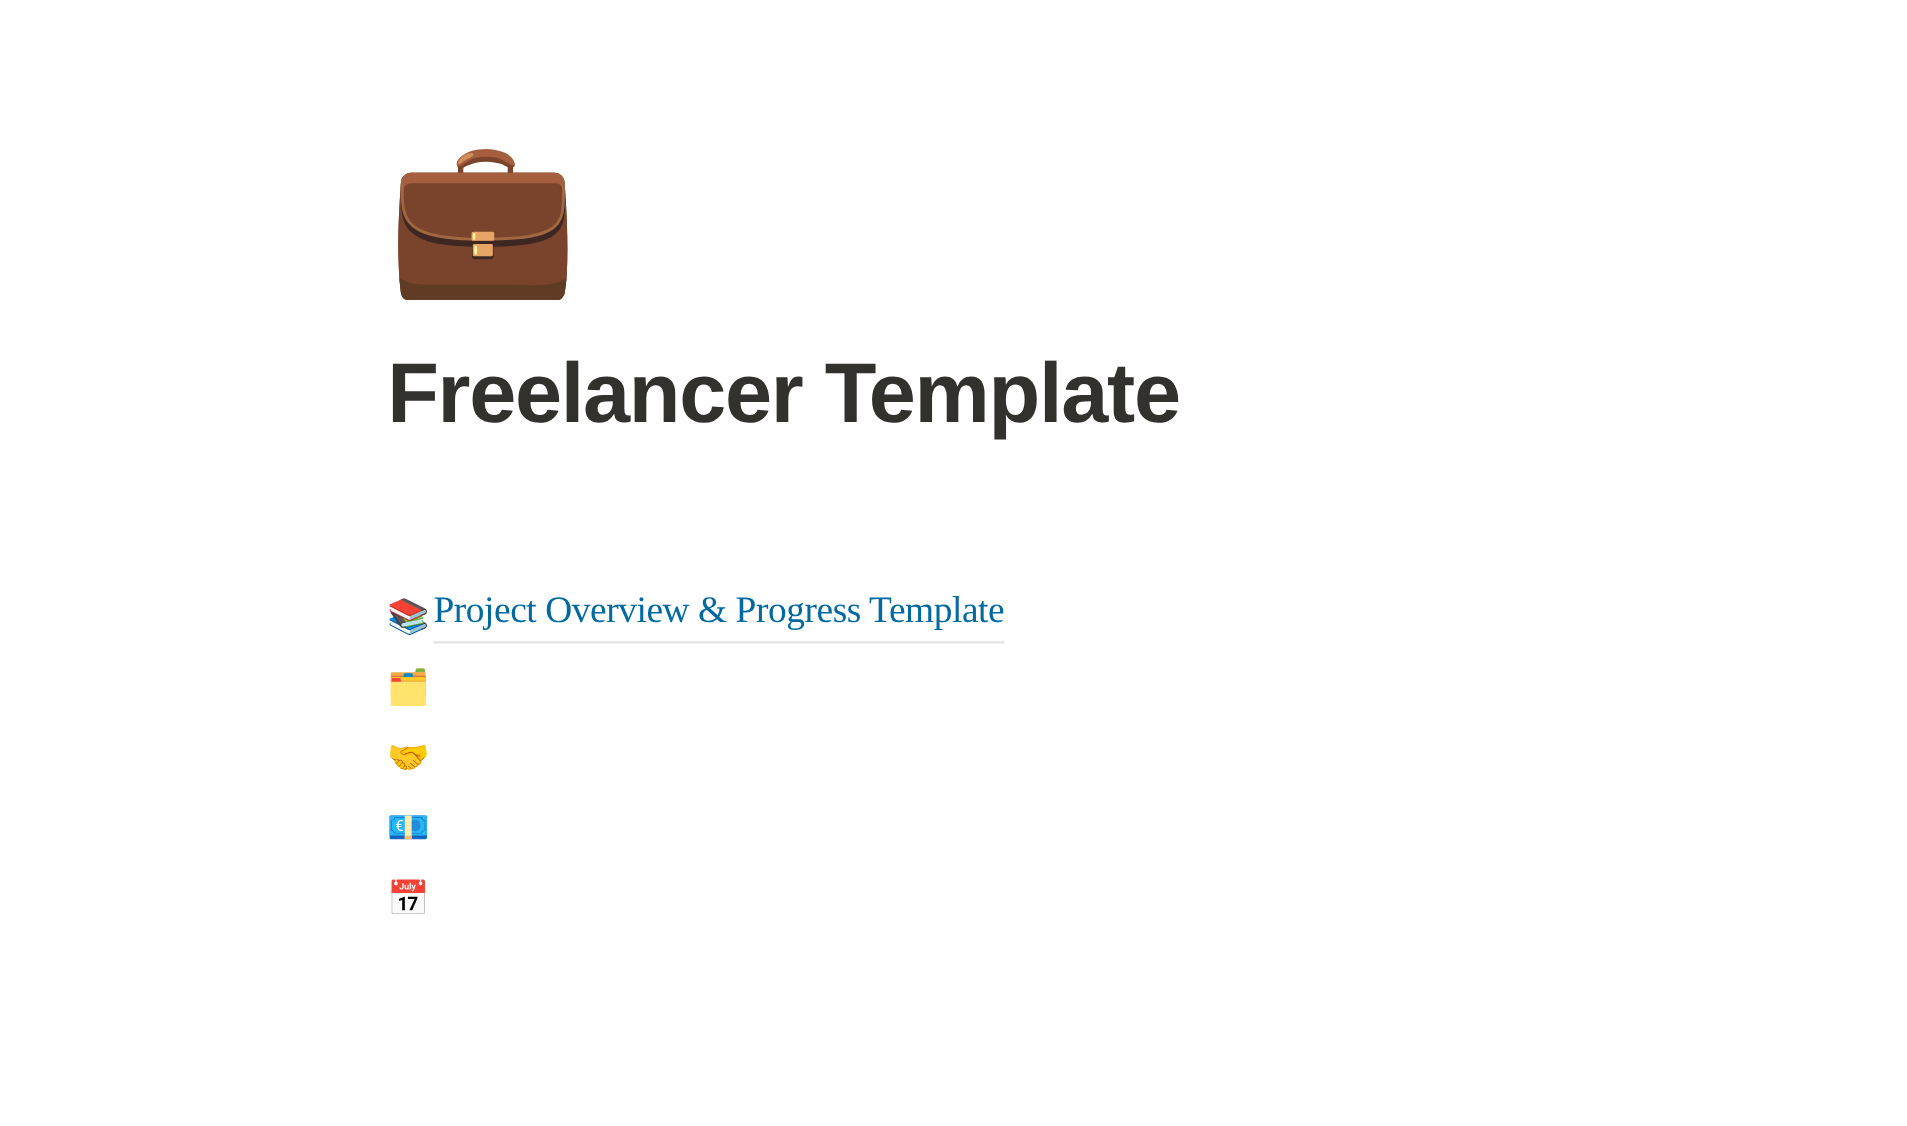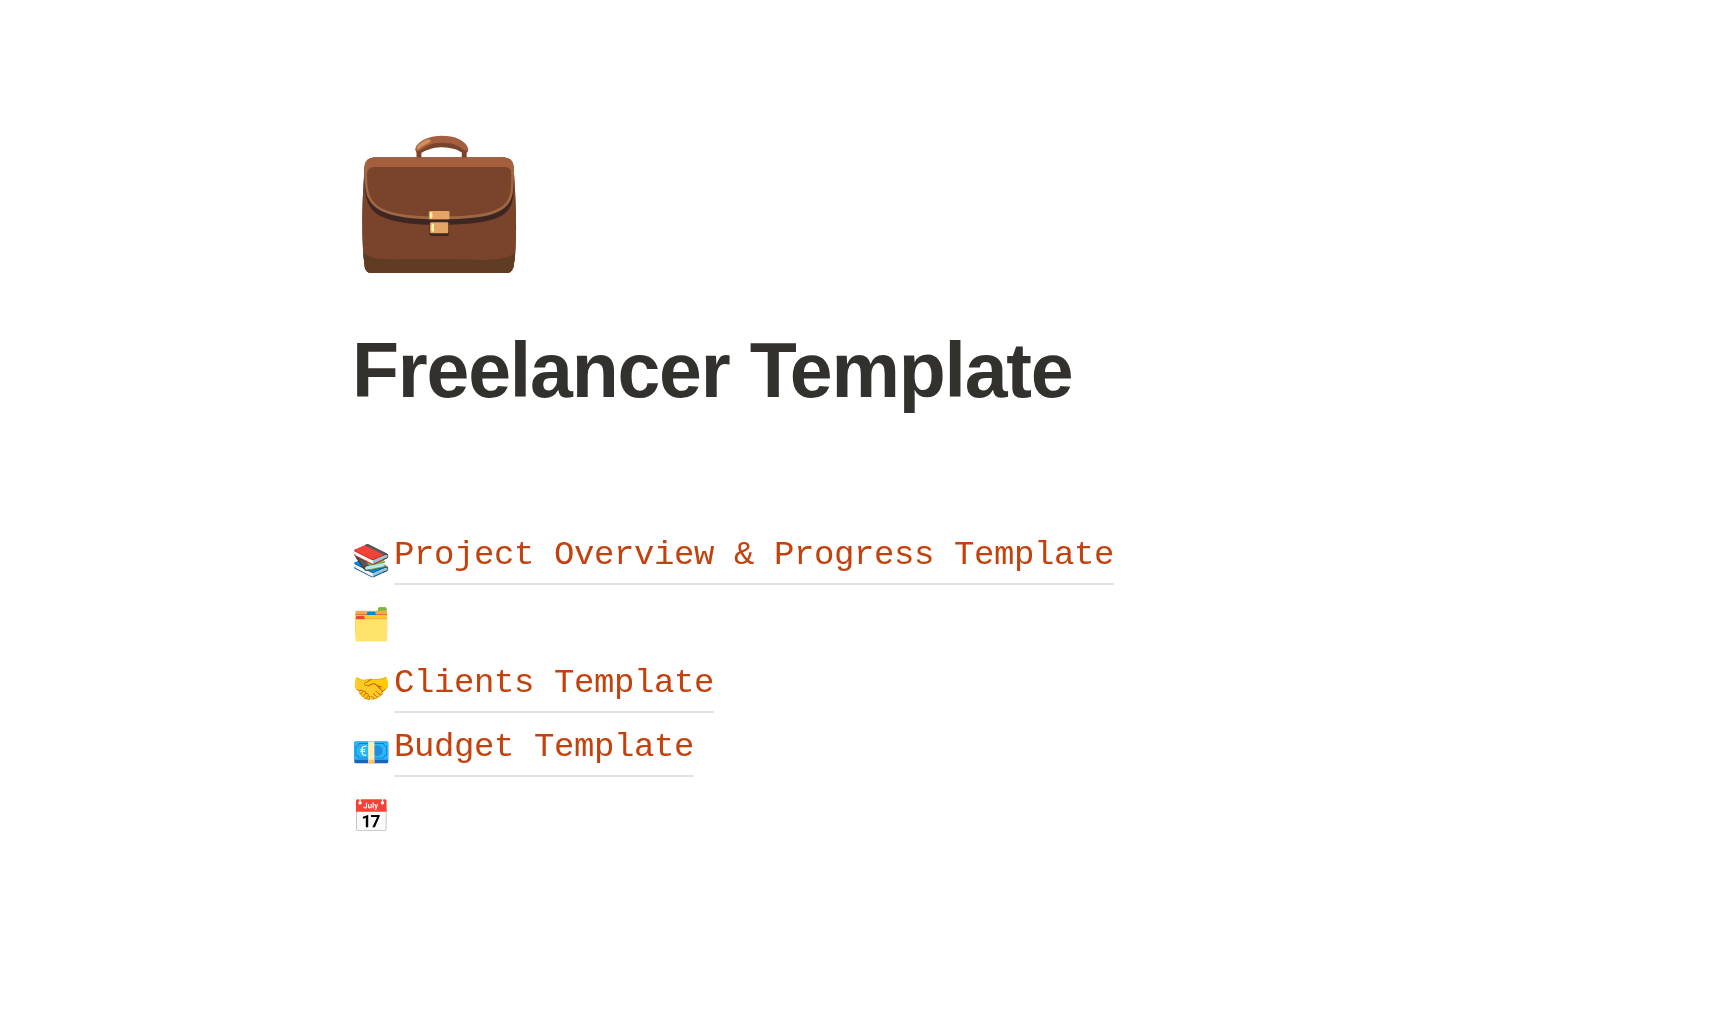--- a/index.html
+++ b/index.html
@@ -47,7 +47,7 @@
   .page-title {
     position: absolute;
     left: 0;
-    top: 330px;
+    top: 318px;
     margin: 0;
     padding: 0;
     font-family: "Liberation Sans", "DejaVu Sans", sans-serif;

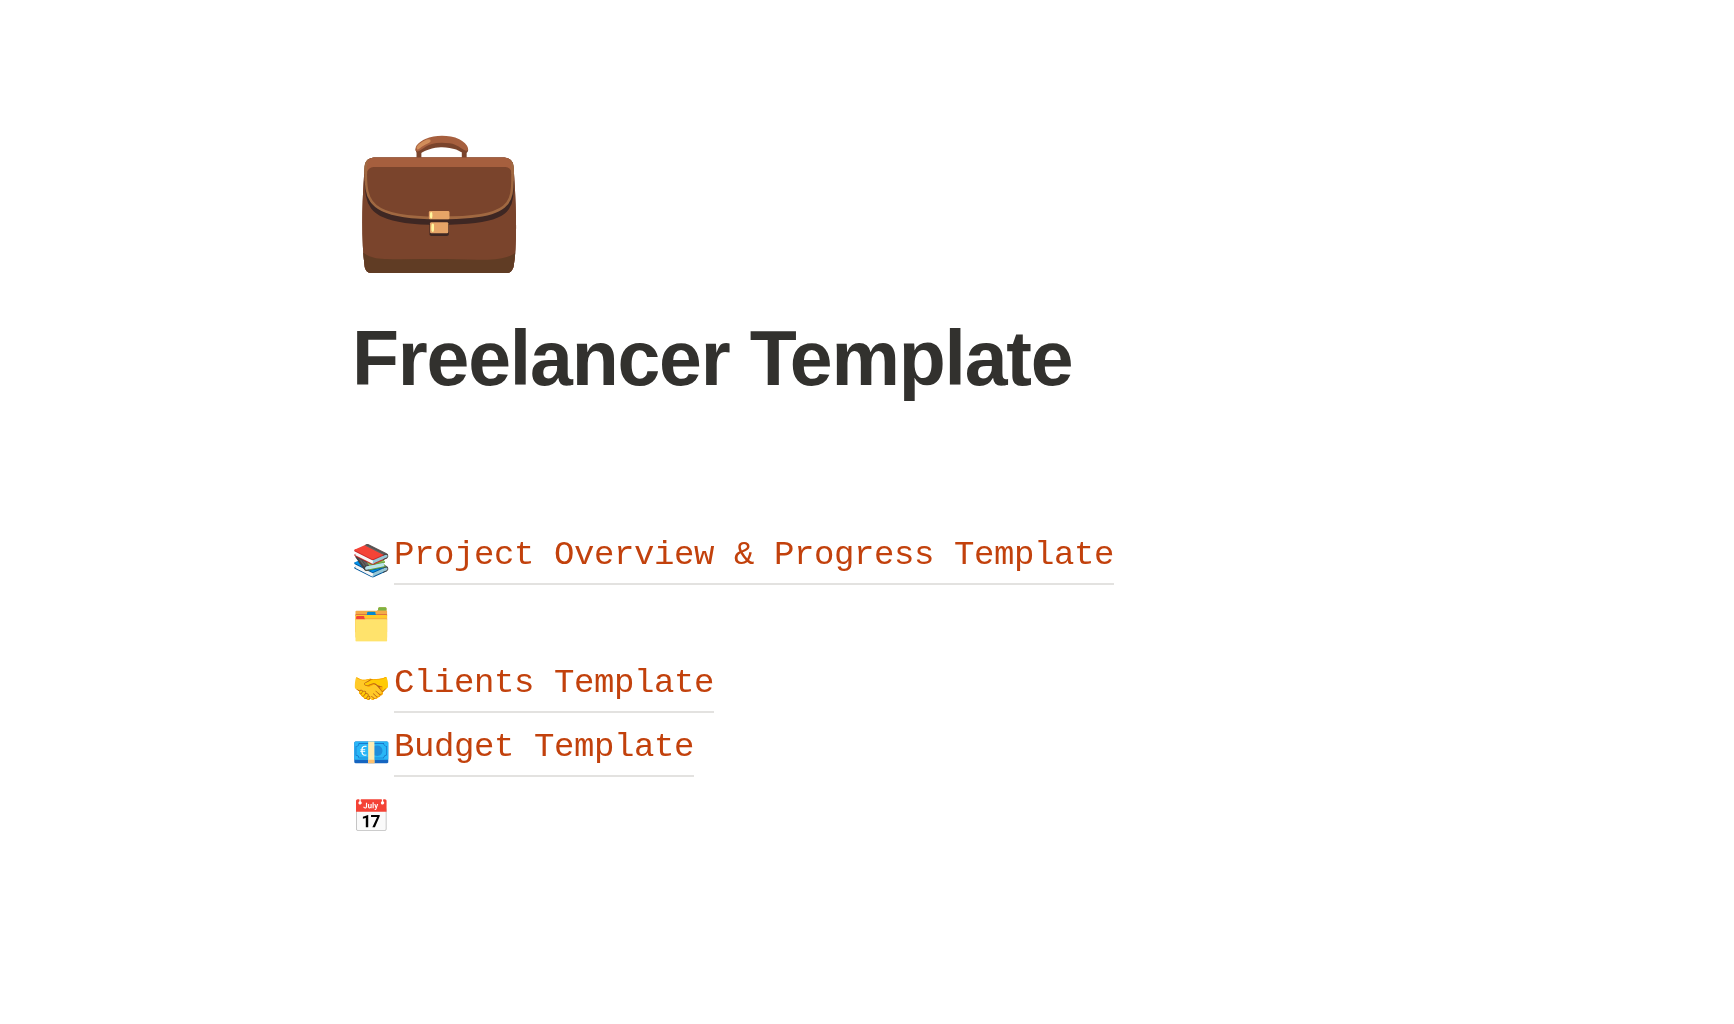--- a/index.html
+++ b/index.html
@@ -87,10 +87,10 @@
 
   .row-link {
     display: inline-block;
-    font-family: Liberation Mono, monospace;
+    font-family: Liberation Serif, serif;
     font-size: 34px;
     font-weight: 400;
-    color: #c2410c;
+    color: #0369a1;
     text-decoration: none;
     letter-spacing: -0.4px;
     line-height: 1.2;

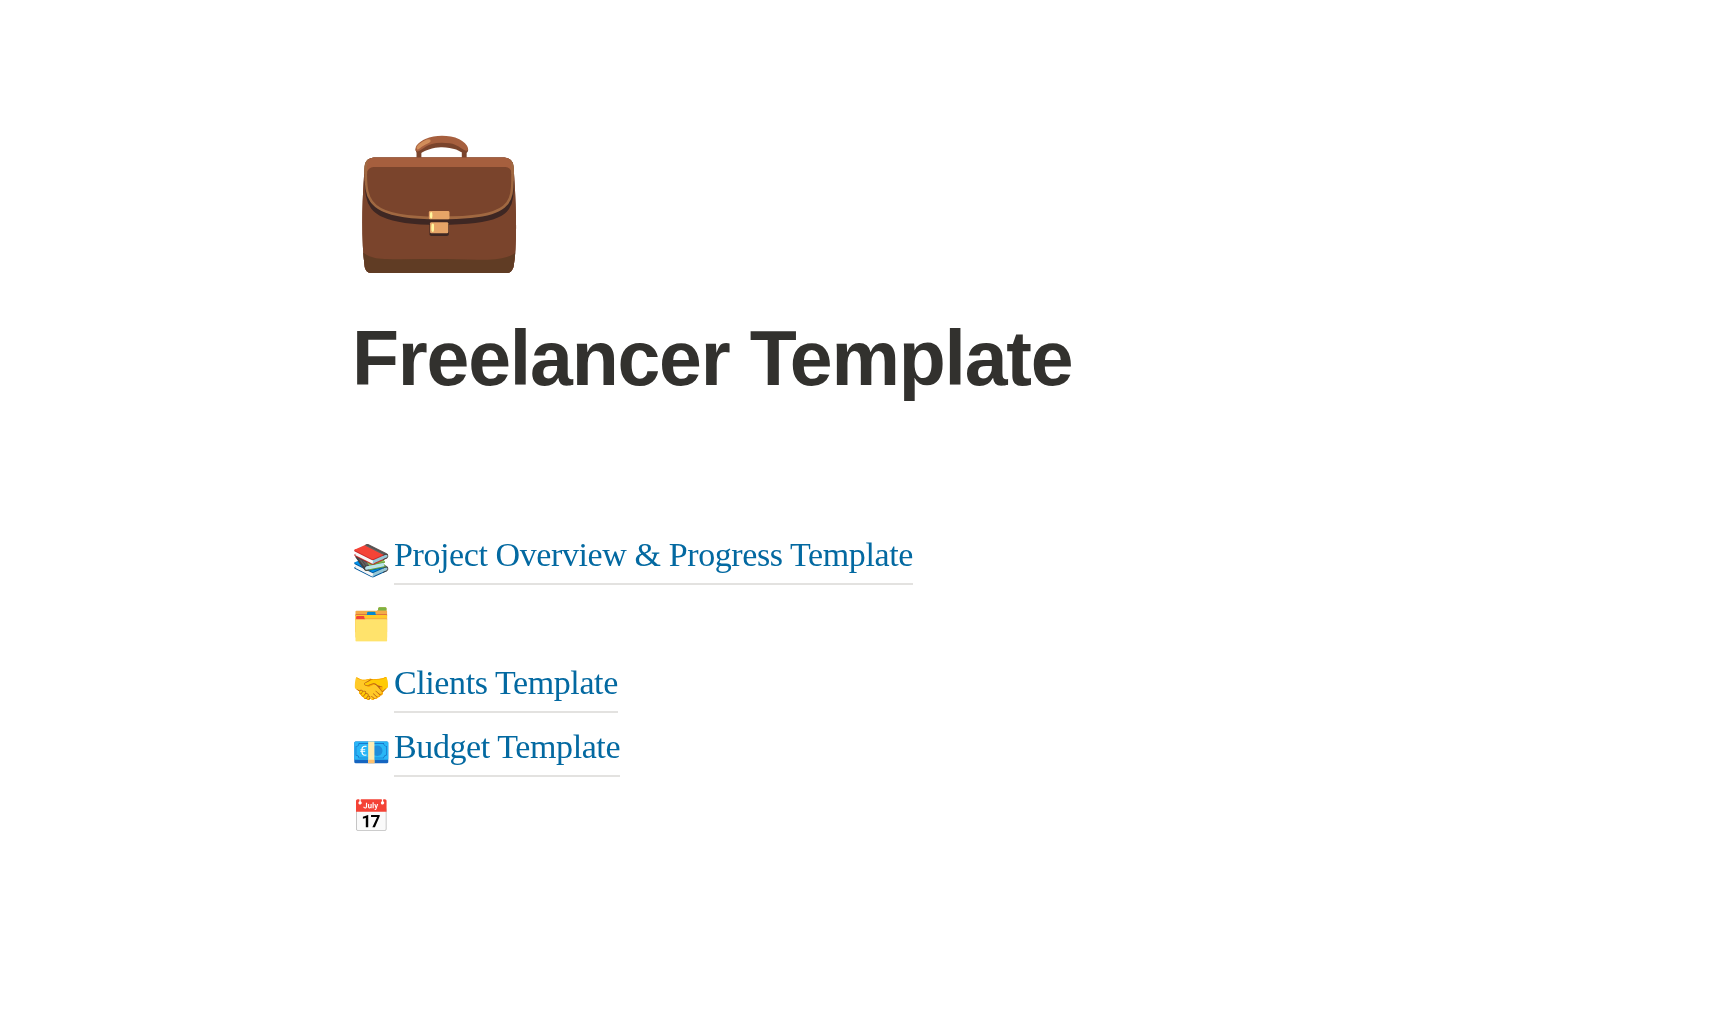--- a/index.html
+++ b/index.html
@@ -123,7 +123,6 @@
 
       <div class="link-row">
         <span class="row-icon">🤝</span>
-        <a class="row-link">Clients Template</a>
       </div>
 
       <div class="link-row">

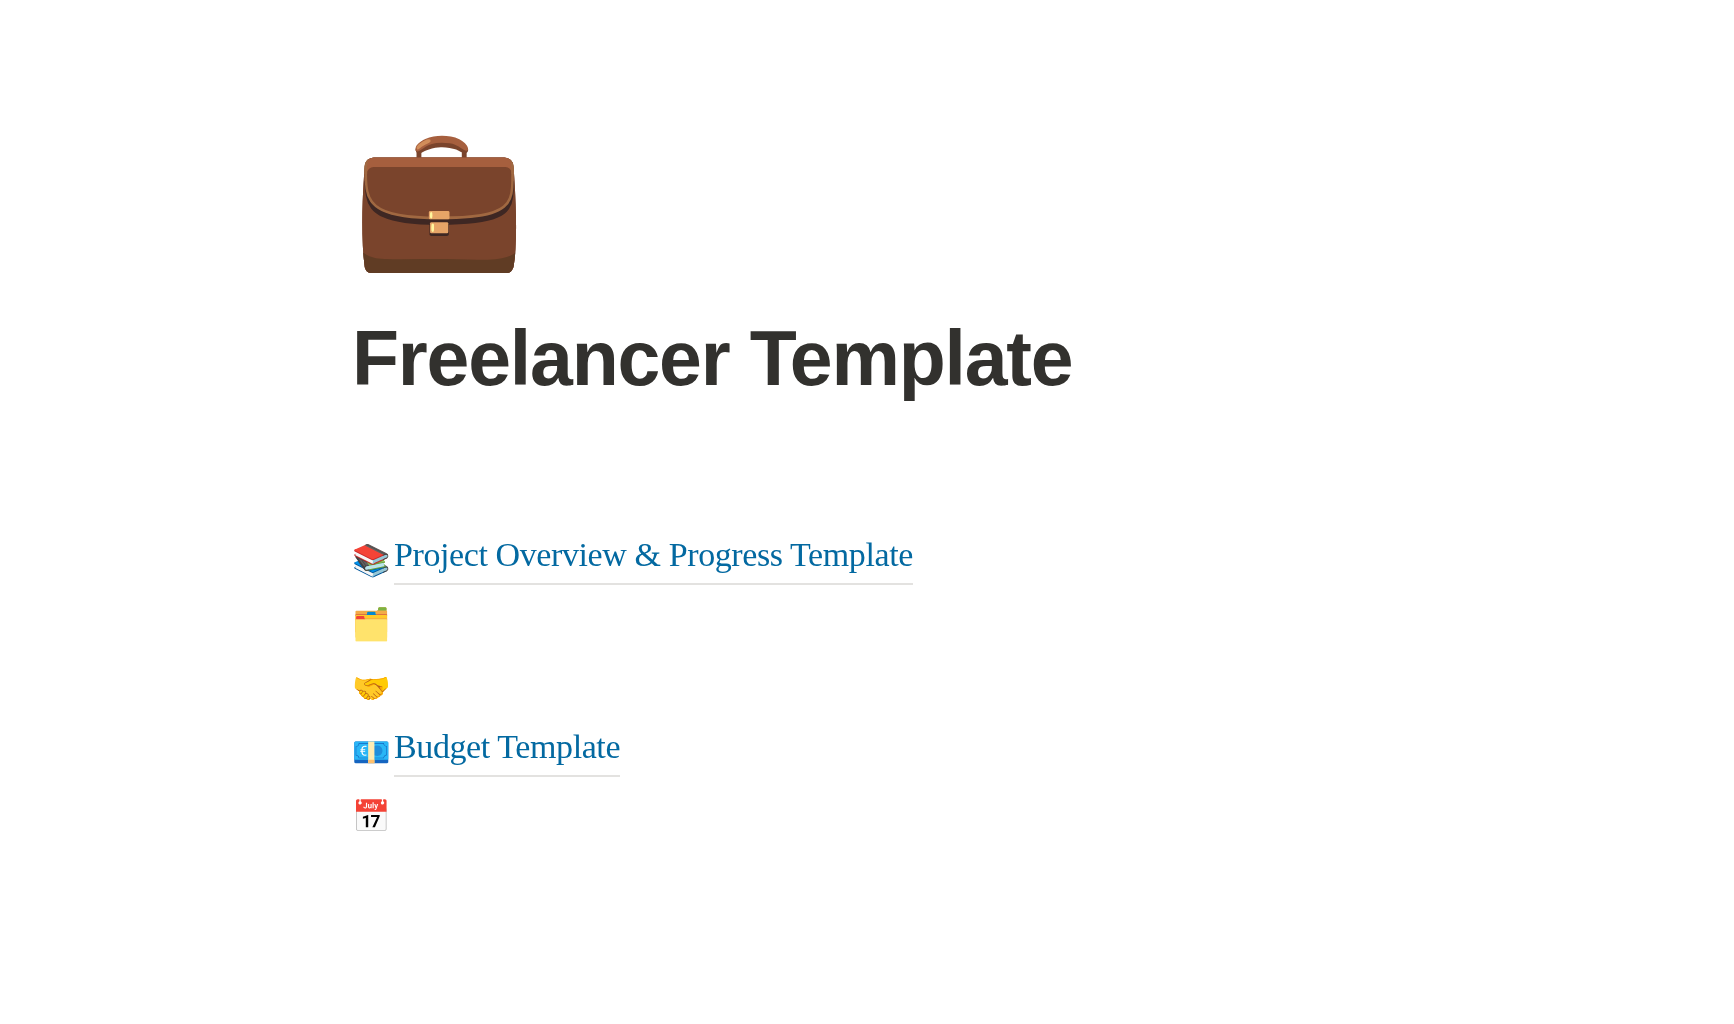--- a/index.html
+++ b/index.html
@@ -127,7 +127,6 @@
 
       <div class="link-row">
         <span class="row-icon">💶</span>
-        <a class="row-link">Budget Template</a>
       </div>
 
       <div class="link-row">

